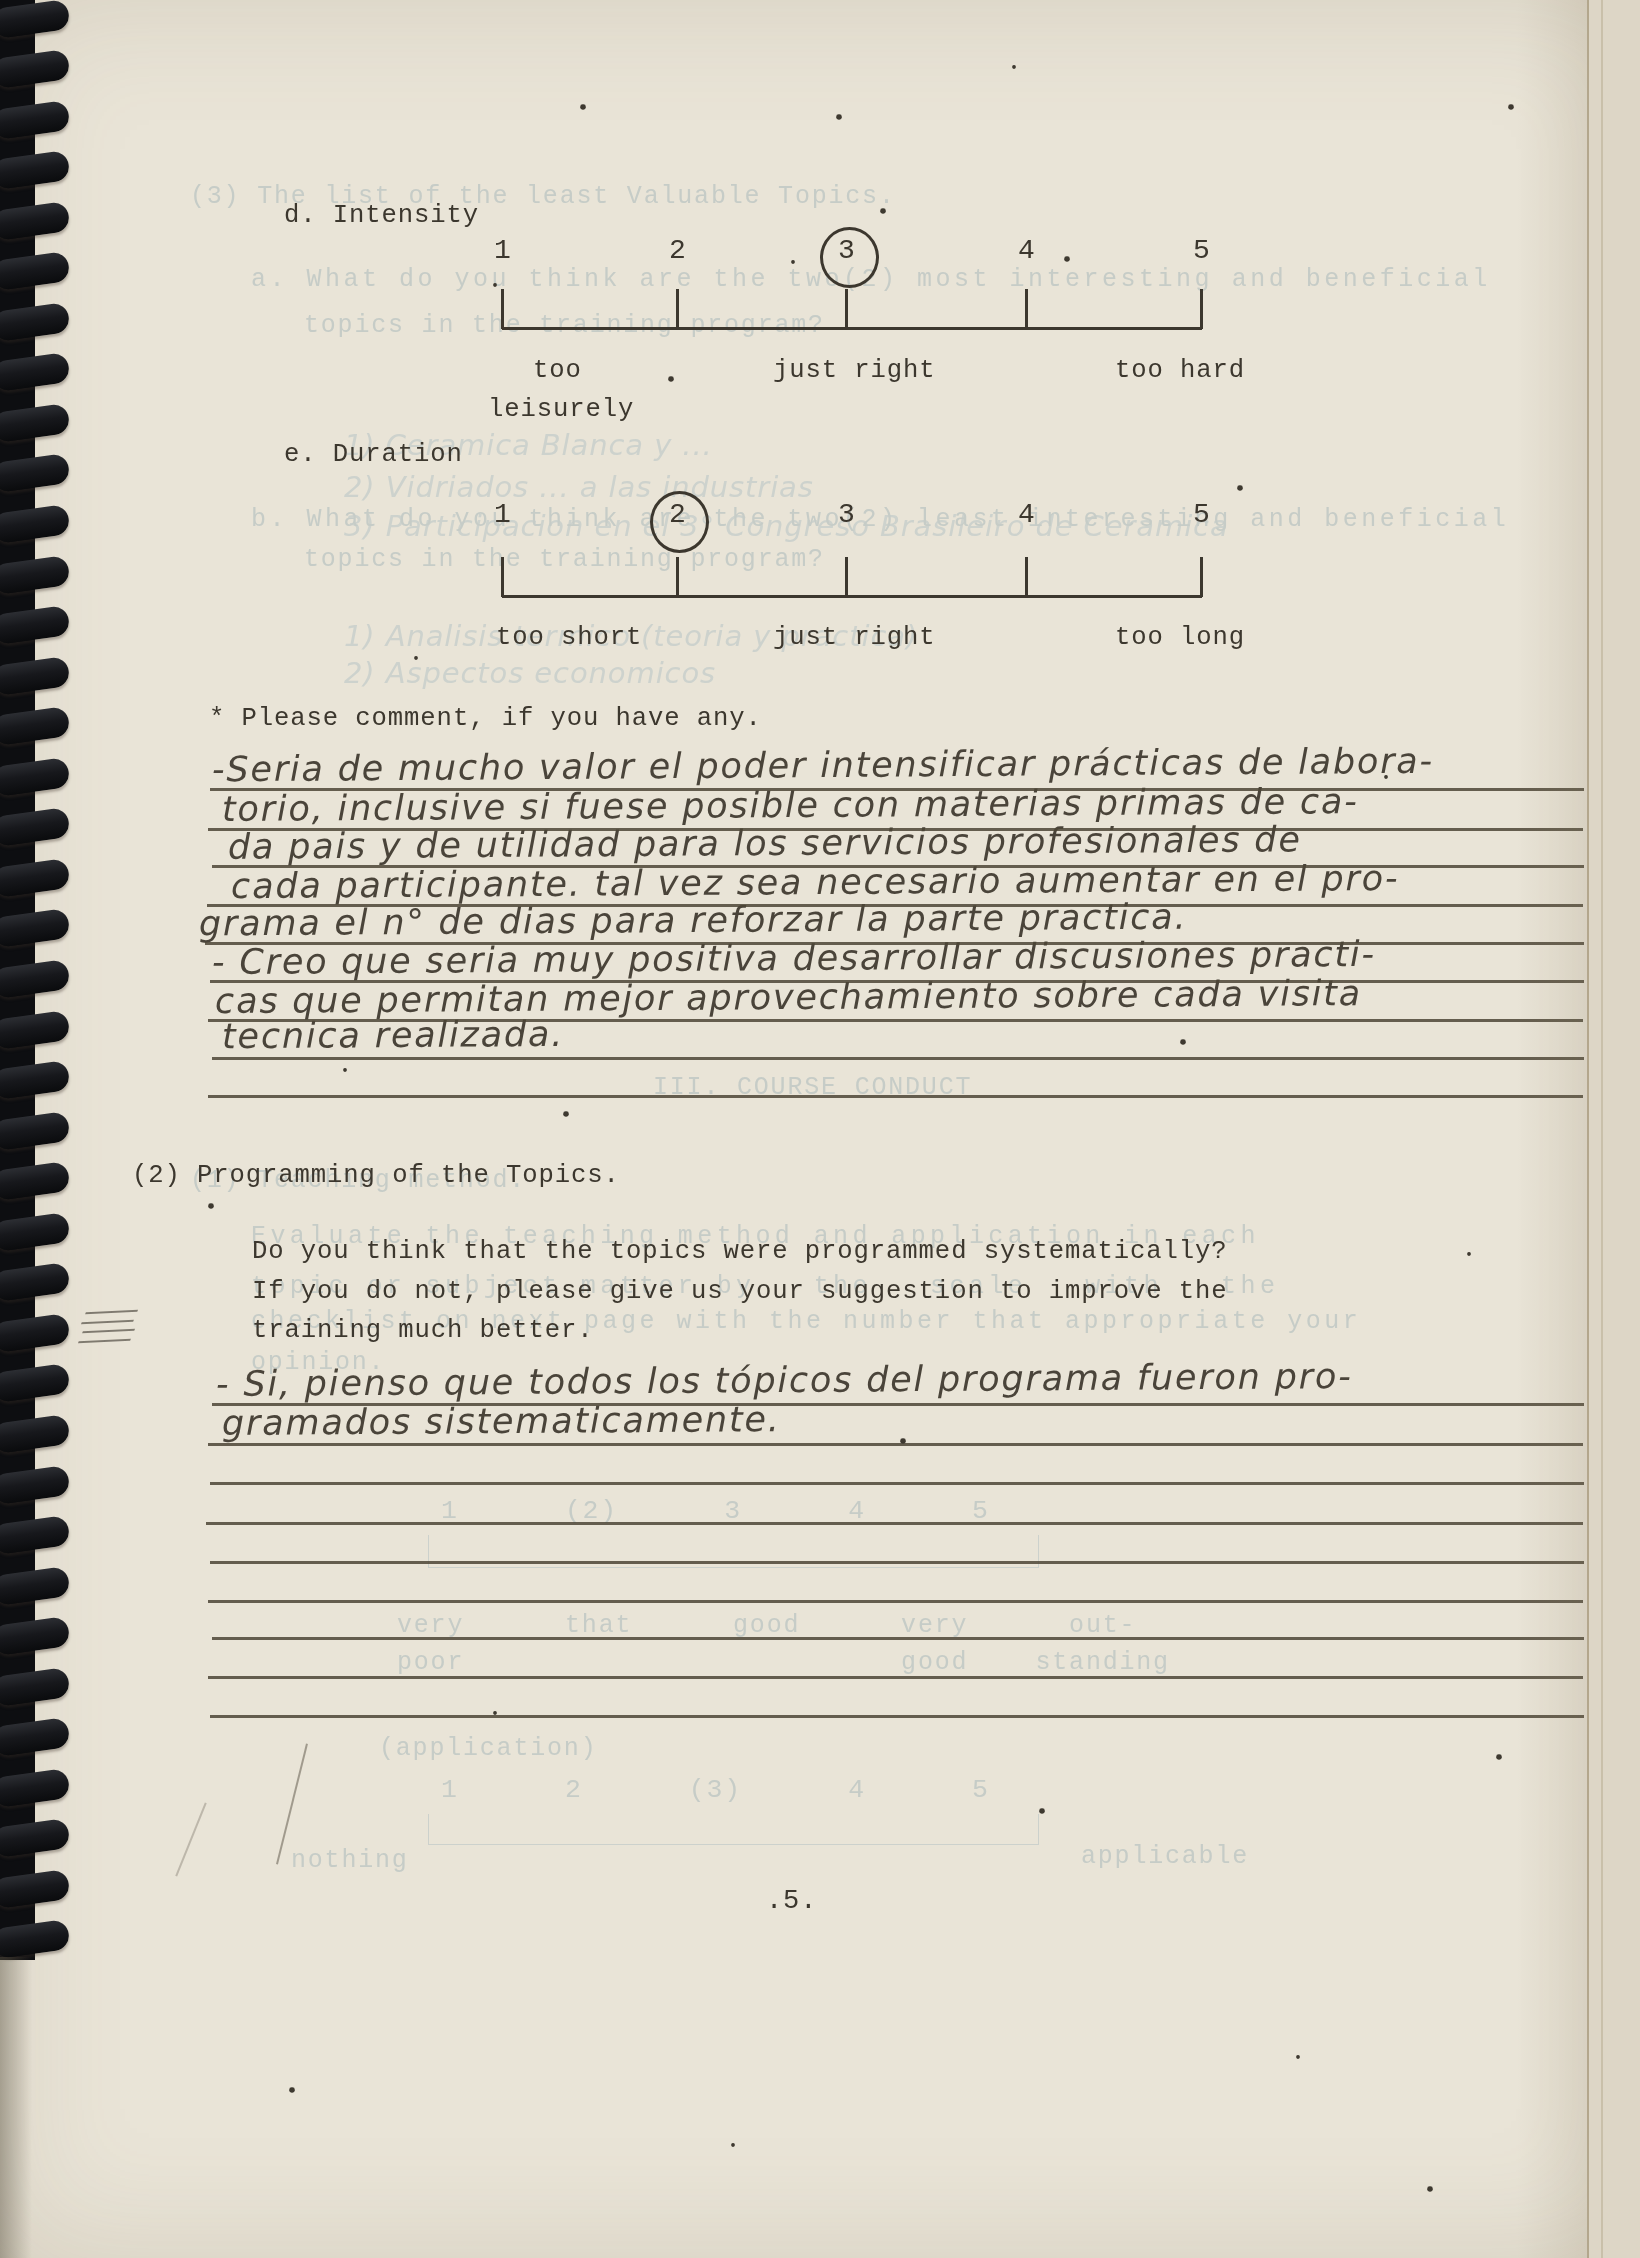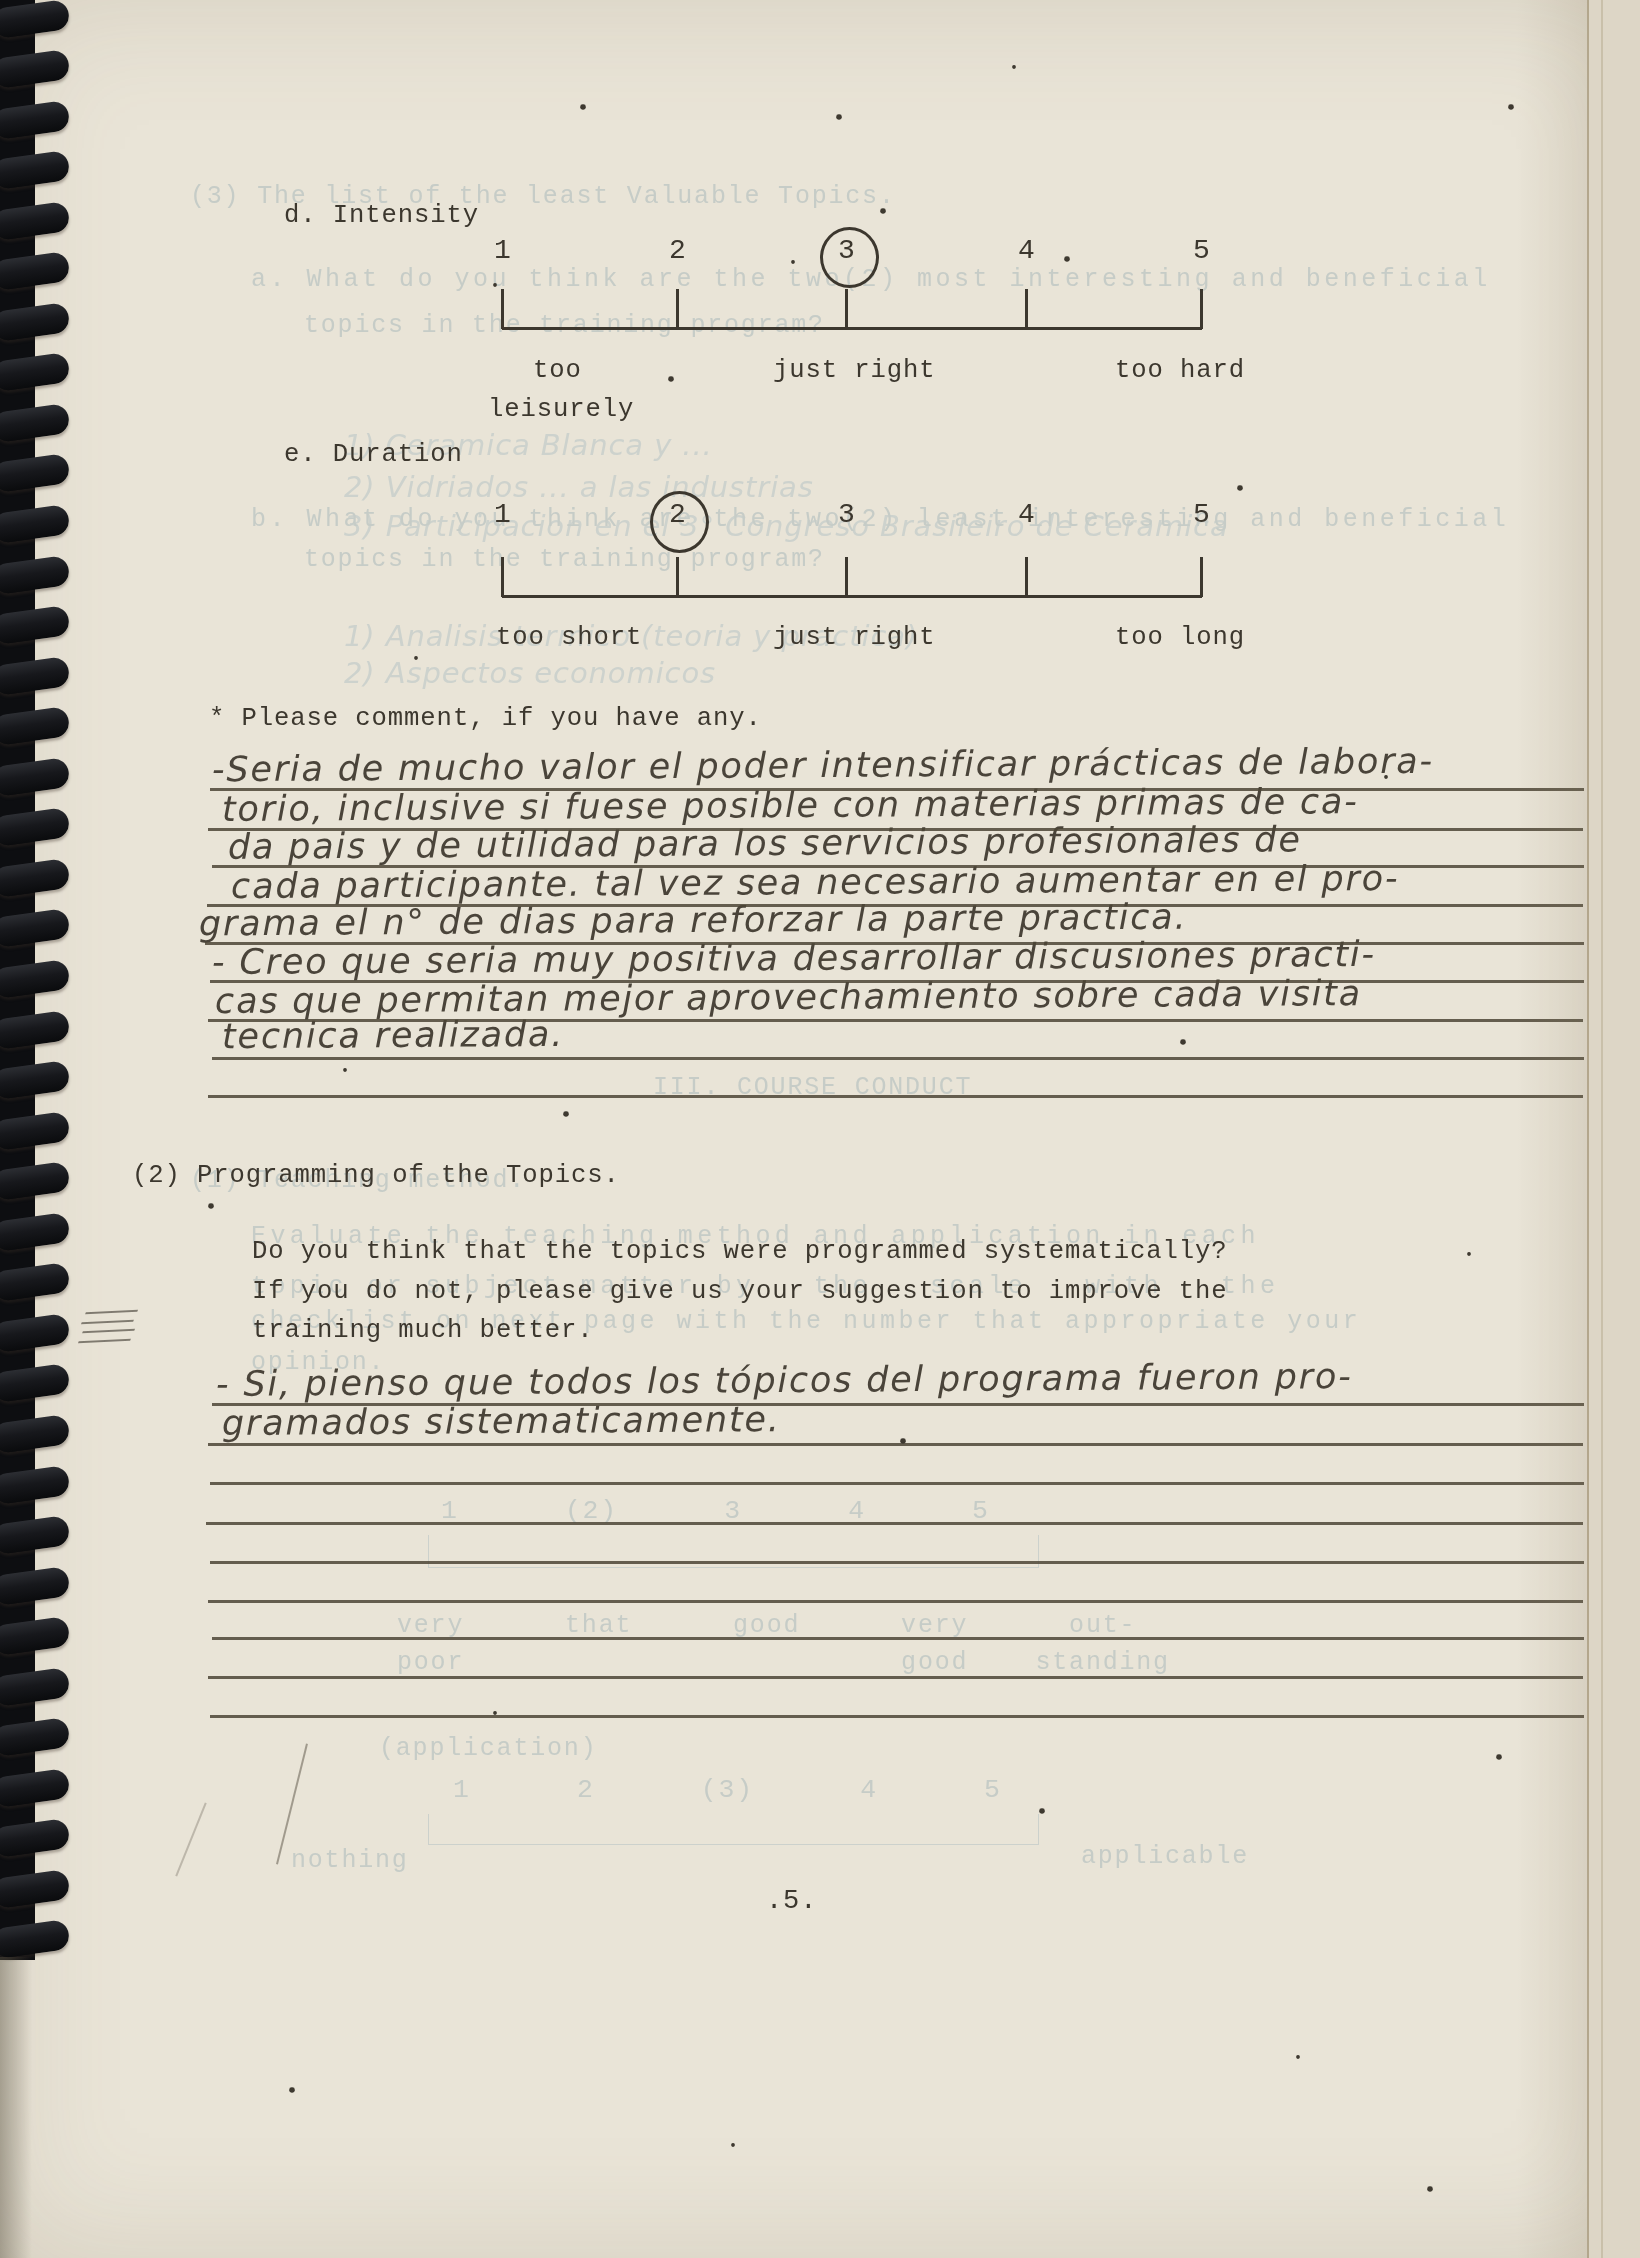--- a/index.html
+++ b/index.html
@@ -75,7 +75,7 @@
   <div class="ghost" style="left:397px;top:1611px;">very      that      good      very      out-</div>
   <div class="ghost" style="left:397px;top:1648px;">poor                          good    standing</div>
   <div class="ghost" style="left:379px;top:1734px;">(application)</div>
-  <div class="ghost" style="left:441px;top:1775px;font-size:26.5px;margin-left:12px;">1      2      (3)      4      5</div>
+  <div class="ghost" style="left:441px;top:1775px;font-size:26.5px;">1      2      (3)      4      5</div>
   <div class="ghost-bracket" style="left:428px;top:1814px;width:609px;height:30px;"></div>
   <div class="ghost" style="left:291px;top:1846px;">nothing</div>
   <div class="ghost" style="left:1081px;top:1842px;">applicable</div>

